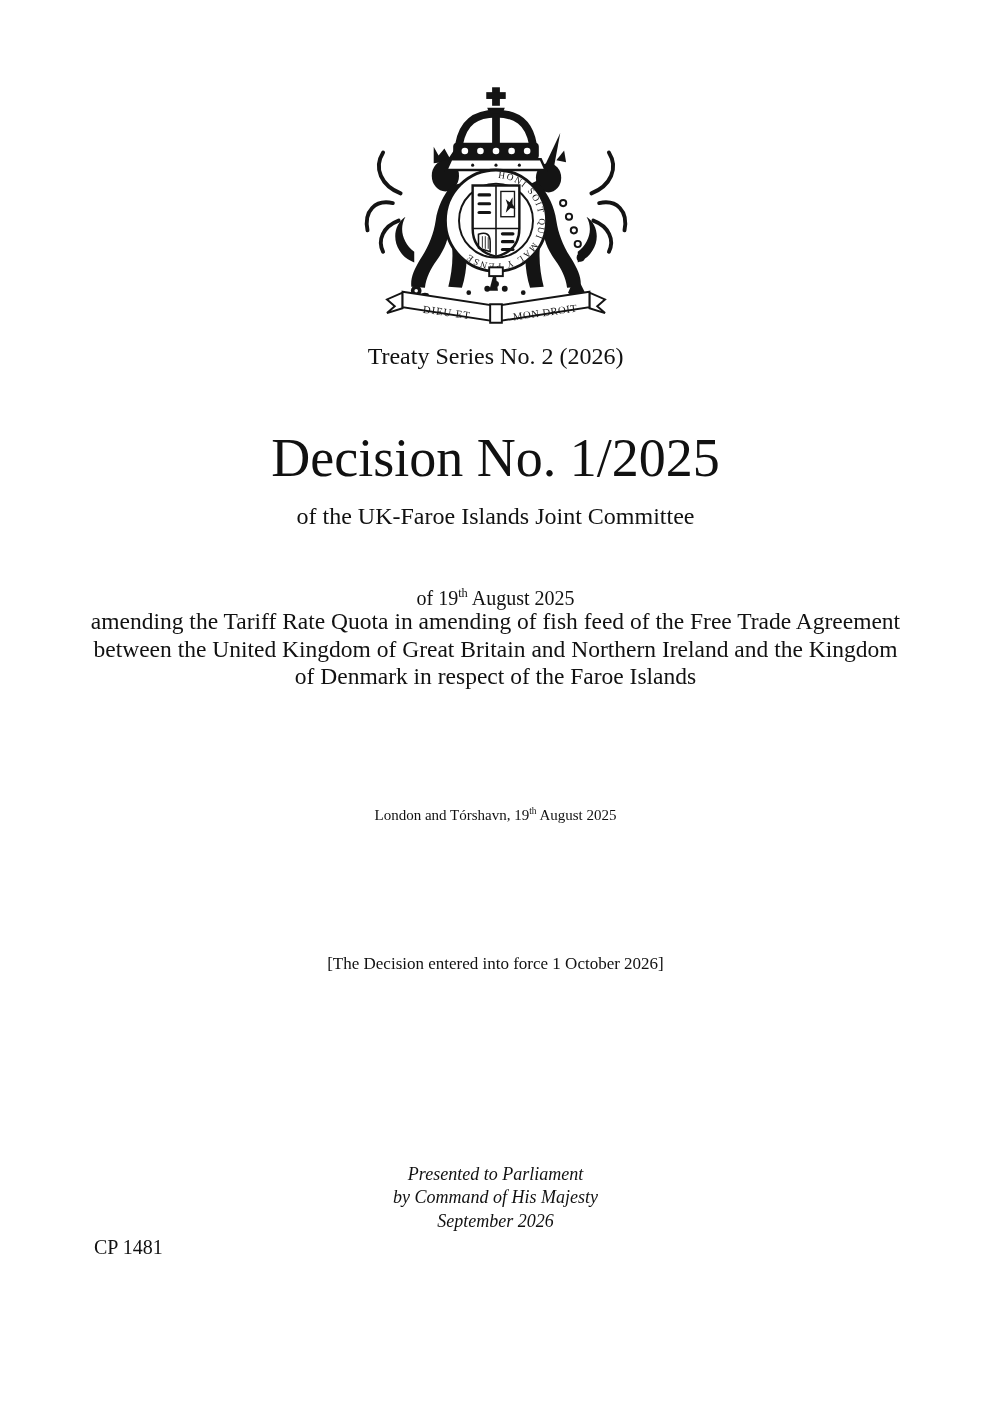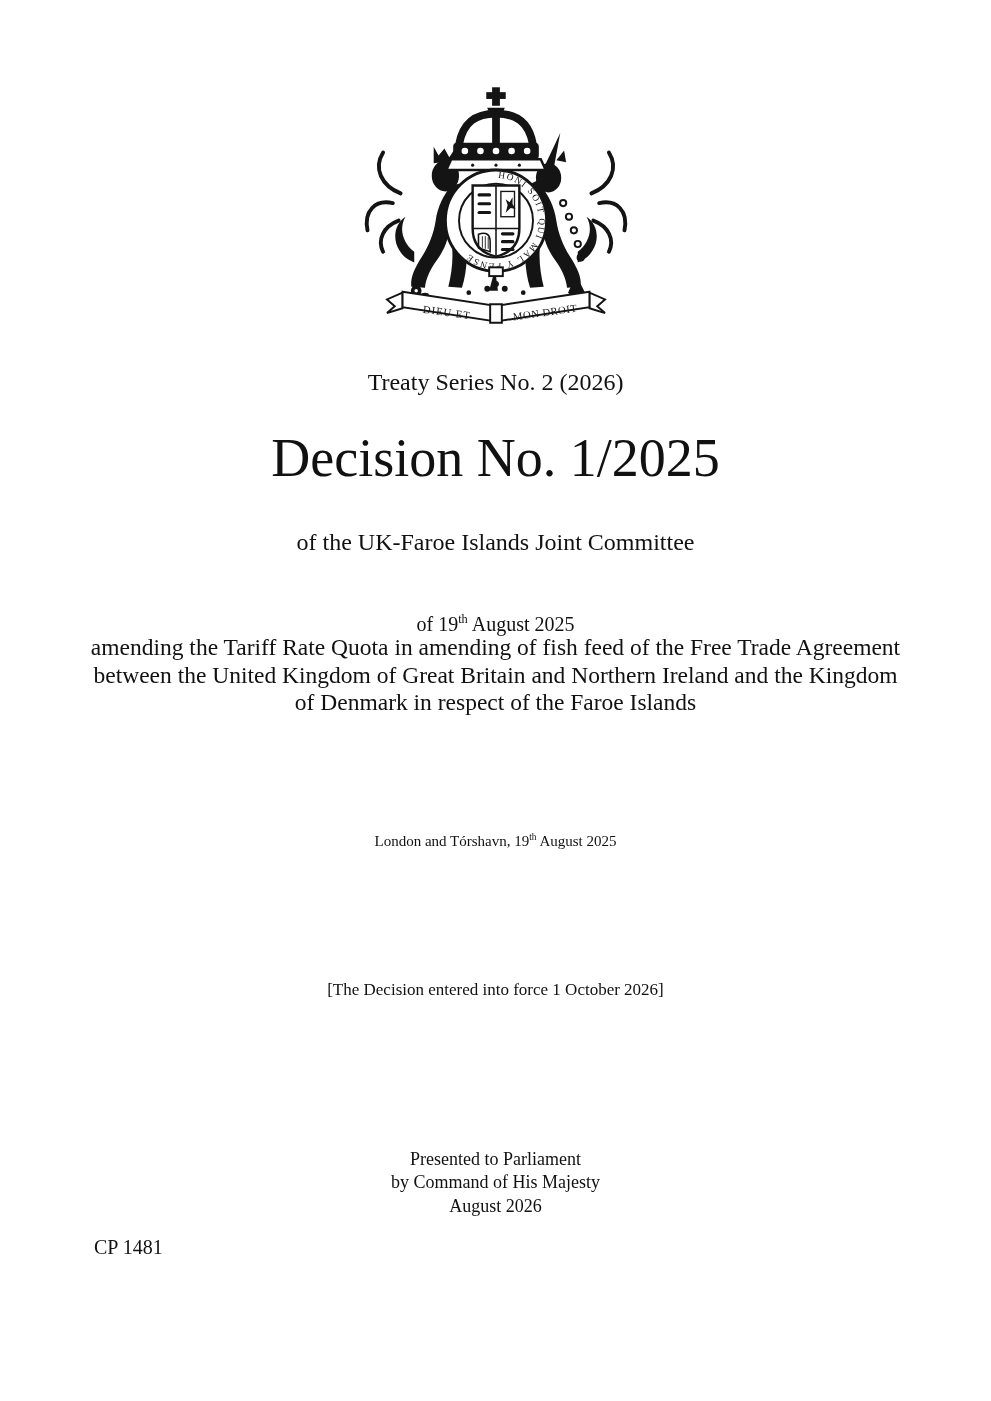--- a/index.html
+++ b/index.html
@@ -8,7 +8,7 @@
     font-family:"Liberation Serif","DejaVu Serif",serif;color:#111;
     overflow:hidden;
   }
-  .centered{position:absolute;left:0;right:0;text-align:center;margin-top:26px;}
+  .centered{position:absolute;left:0;right:0;text-align:center;}
   .arms-wrap{position:absolute;top:84px;left:0;right:0;display:flex;justify-content:center;}
   .series{top:342px;font-size:24px;line-height:1.2;}
   .doc-title{top:426px;font-size:54px;line-height:1.2;font-weight:400;margin:0;}

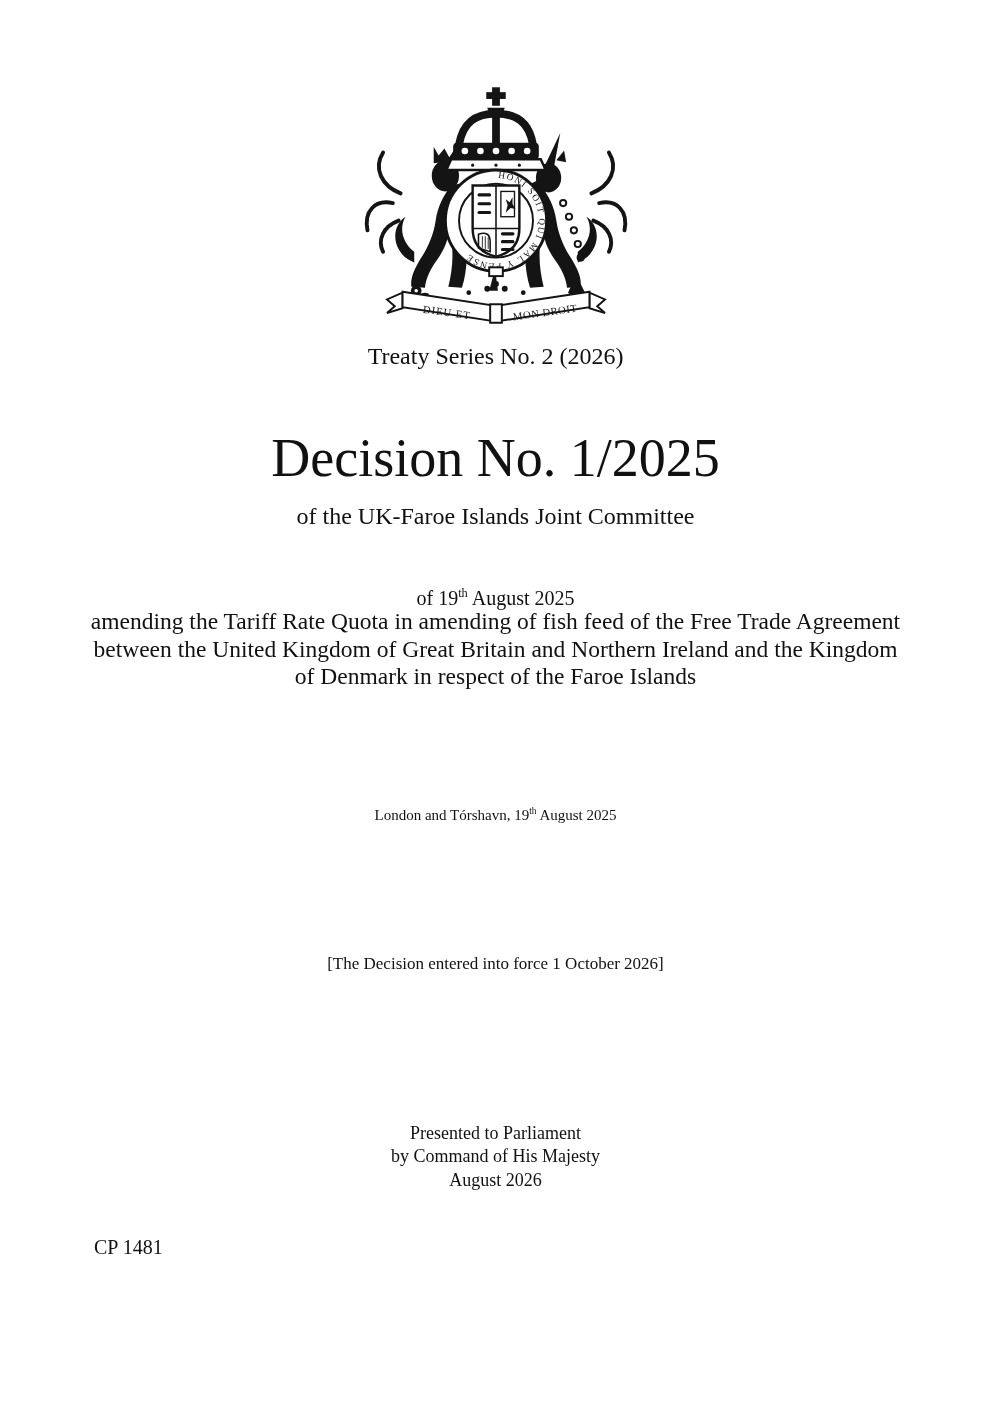--- a/index.html
+++ b/index.html
@@ -17,7 +17,7 @@
   .desc{top:608px;font-size:23.5px;line-height:27.5px;}
   .place-date{top:806px;font-size:15px;line-height:1.2;}
   .force-note{top:954px;font-size:17px;line-height:1.2;}
-  .presented{top:1122px;font-size:18px;line-height:23.4px;}
+  .presented{top:1163px;font-size:18px;line-height:23.4px;font-style:italic;}
   .cp-number{position:absolute;top:1235px;left:94px;font-size:20px;line-height:1.2;}
   sup{font-size:62%;vertical-align:super;line-height:0;}
   svg text{font-family:"Liberation Serif","DejaVu Serif",serif;}

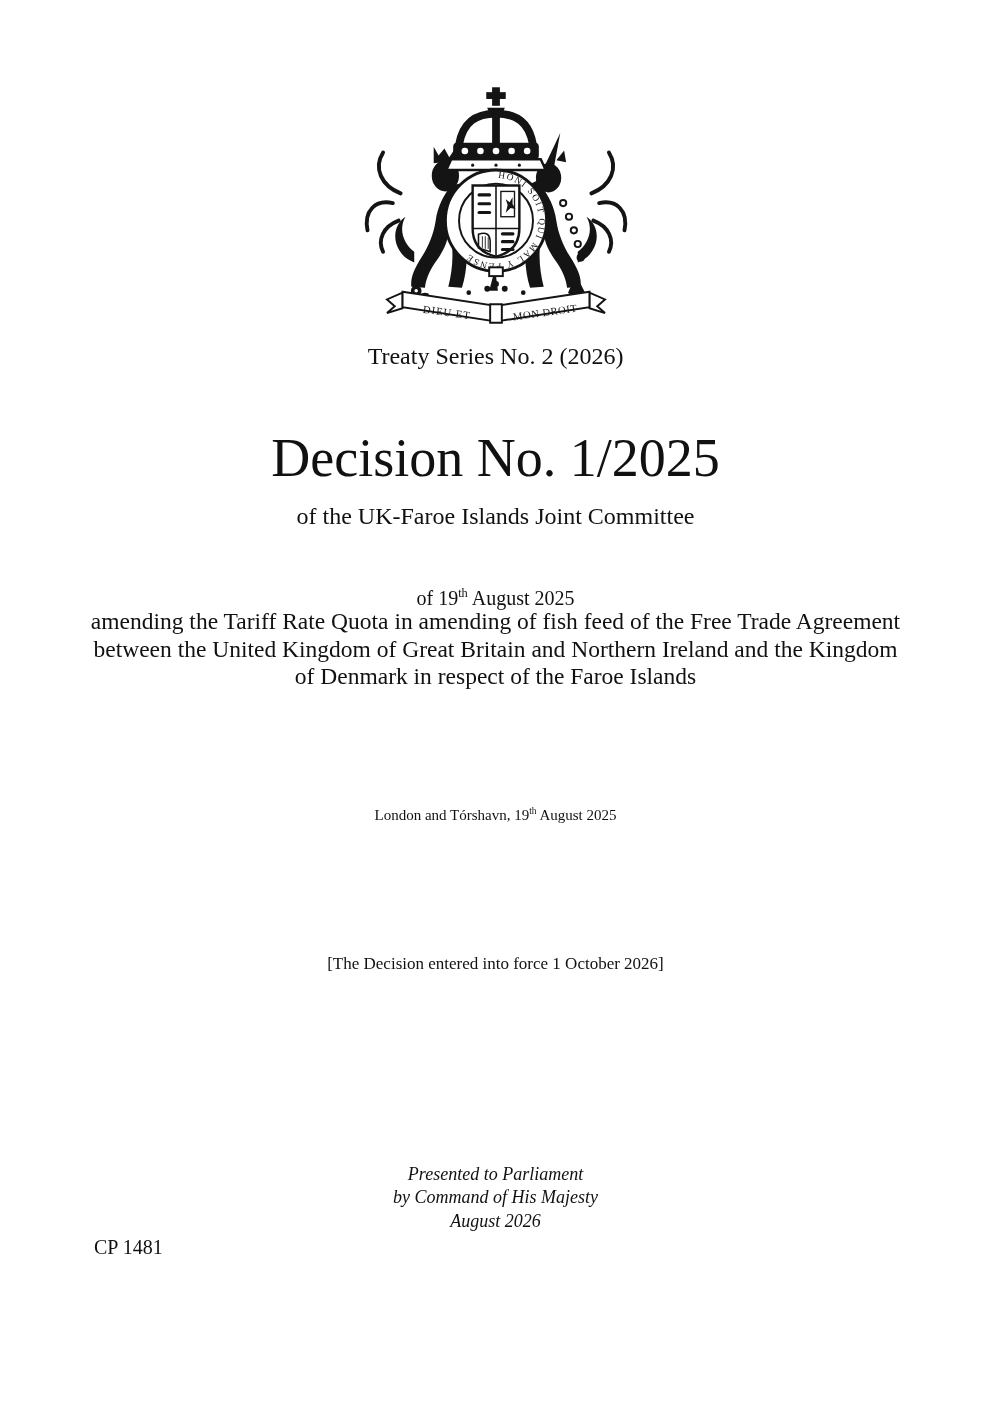--- a/index.html
+++ b/index.html
@@ -154,7 +154,7 @@
 <div class="centered presented">
   <div>Presented to Parliament</div>
   <div>by Command of His Majesty</div>
-  <div>August 2026</div>
+  <div>September 2026</div>
 </div>
 
 <div class="cp-number">CP 1481</div>

